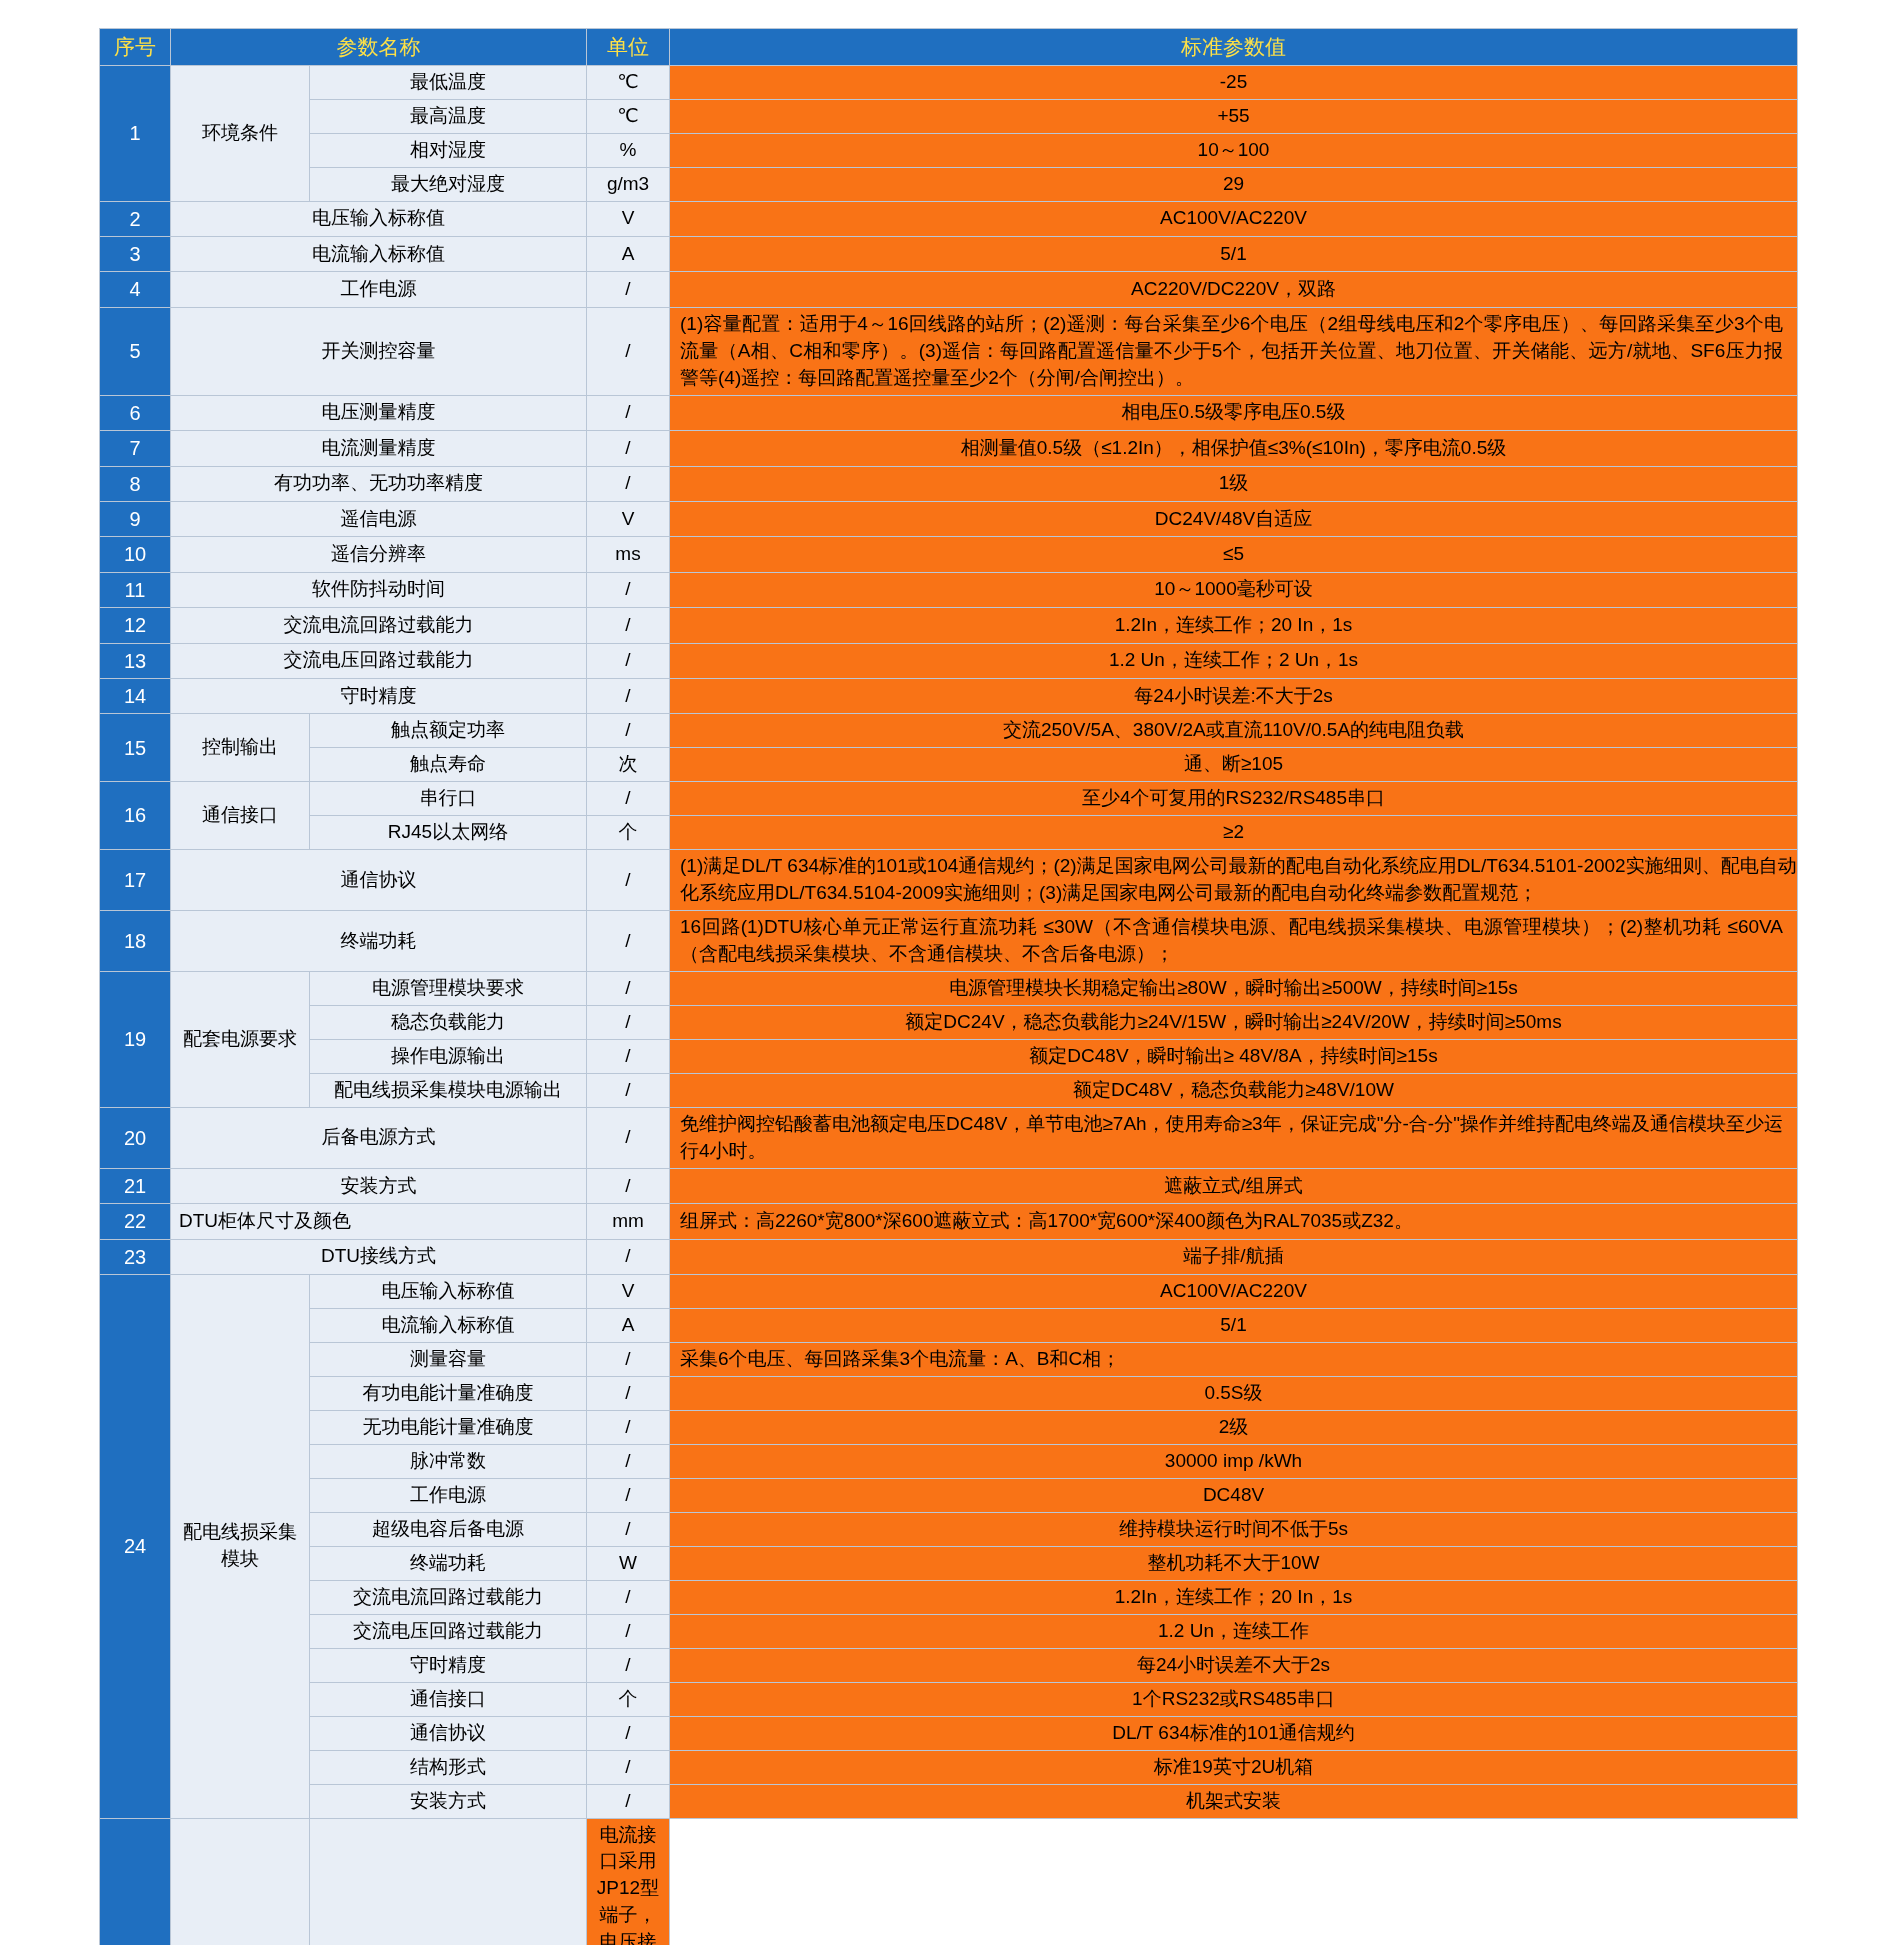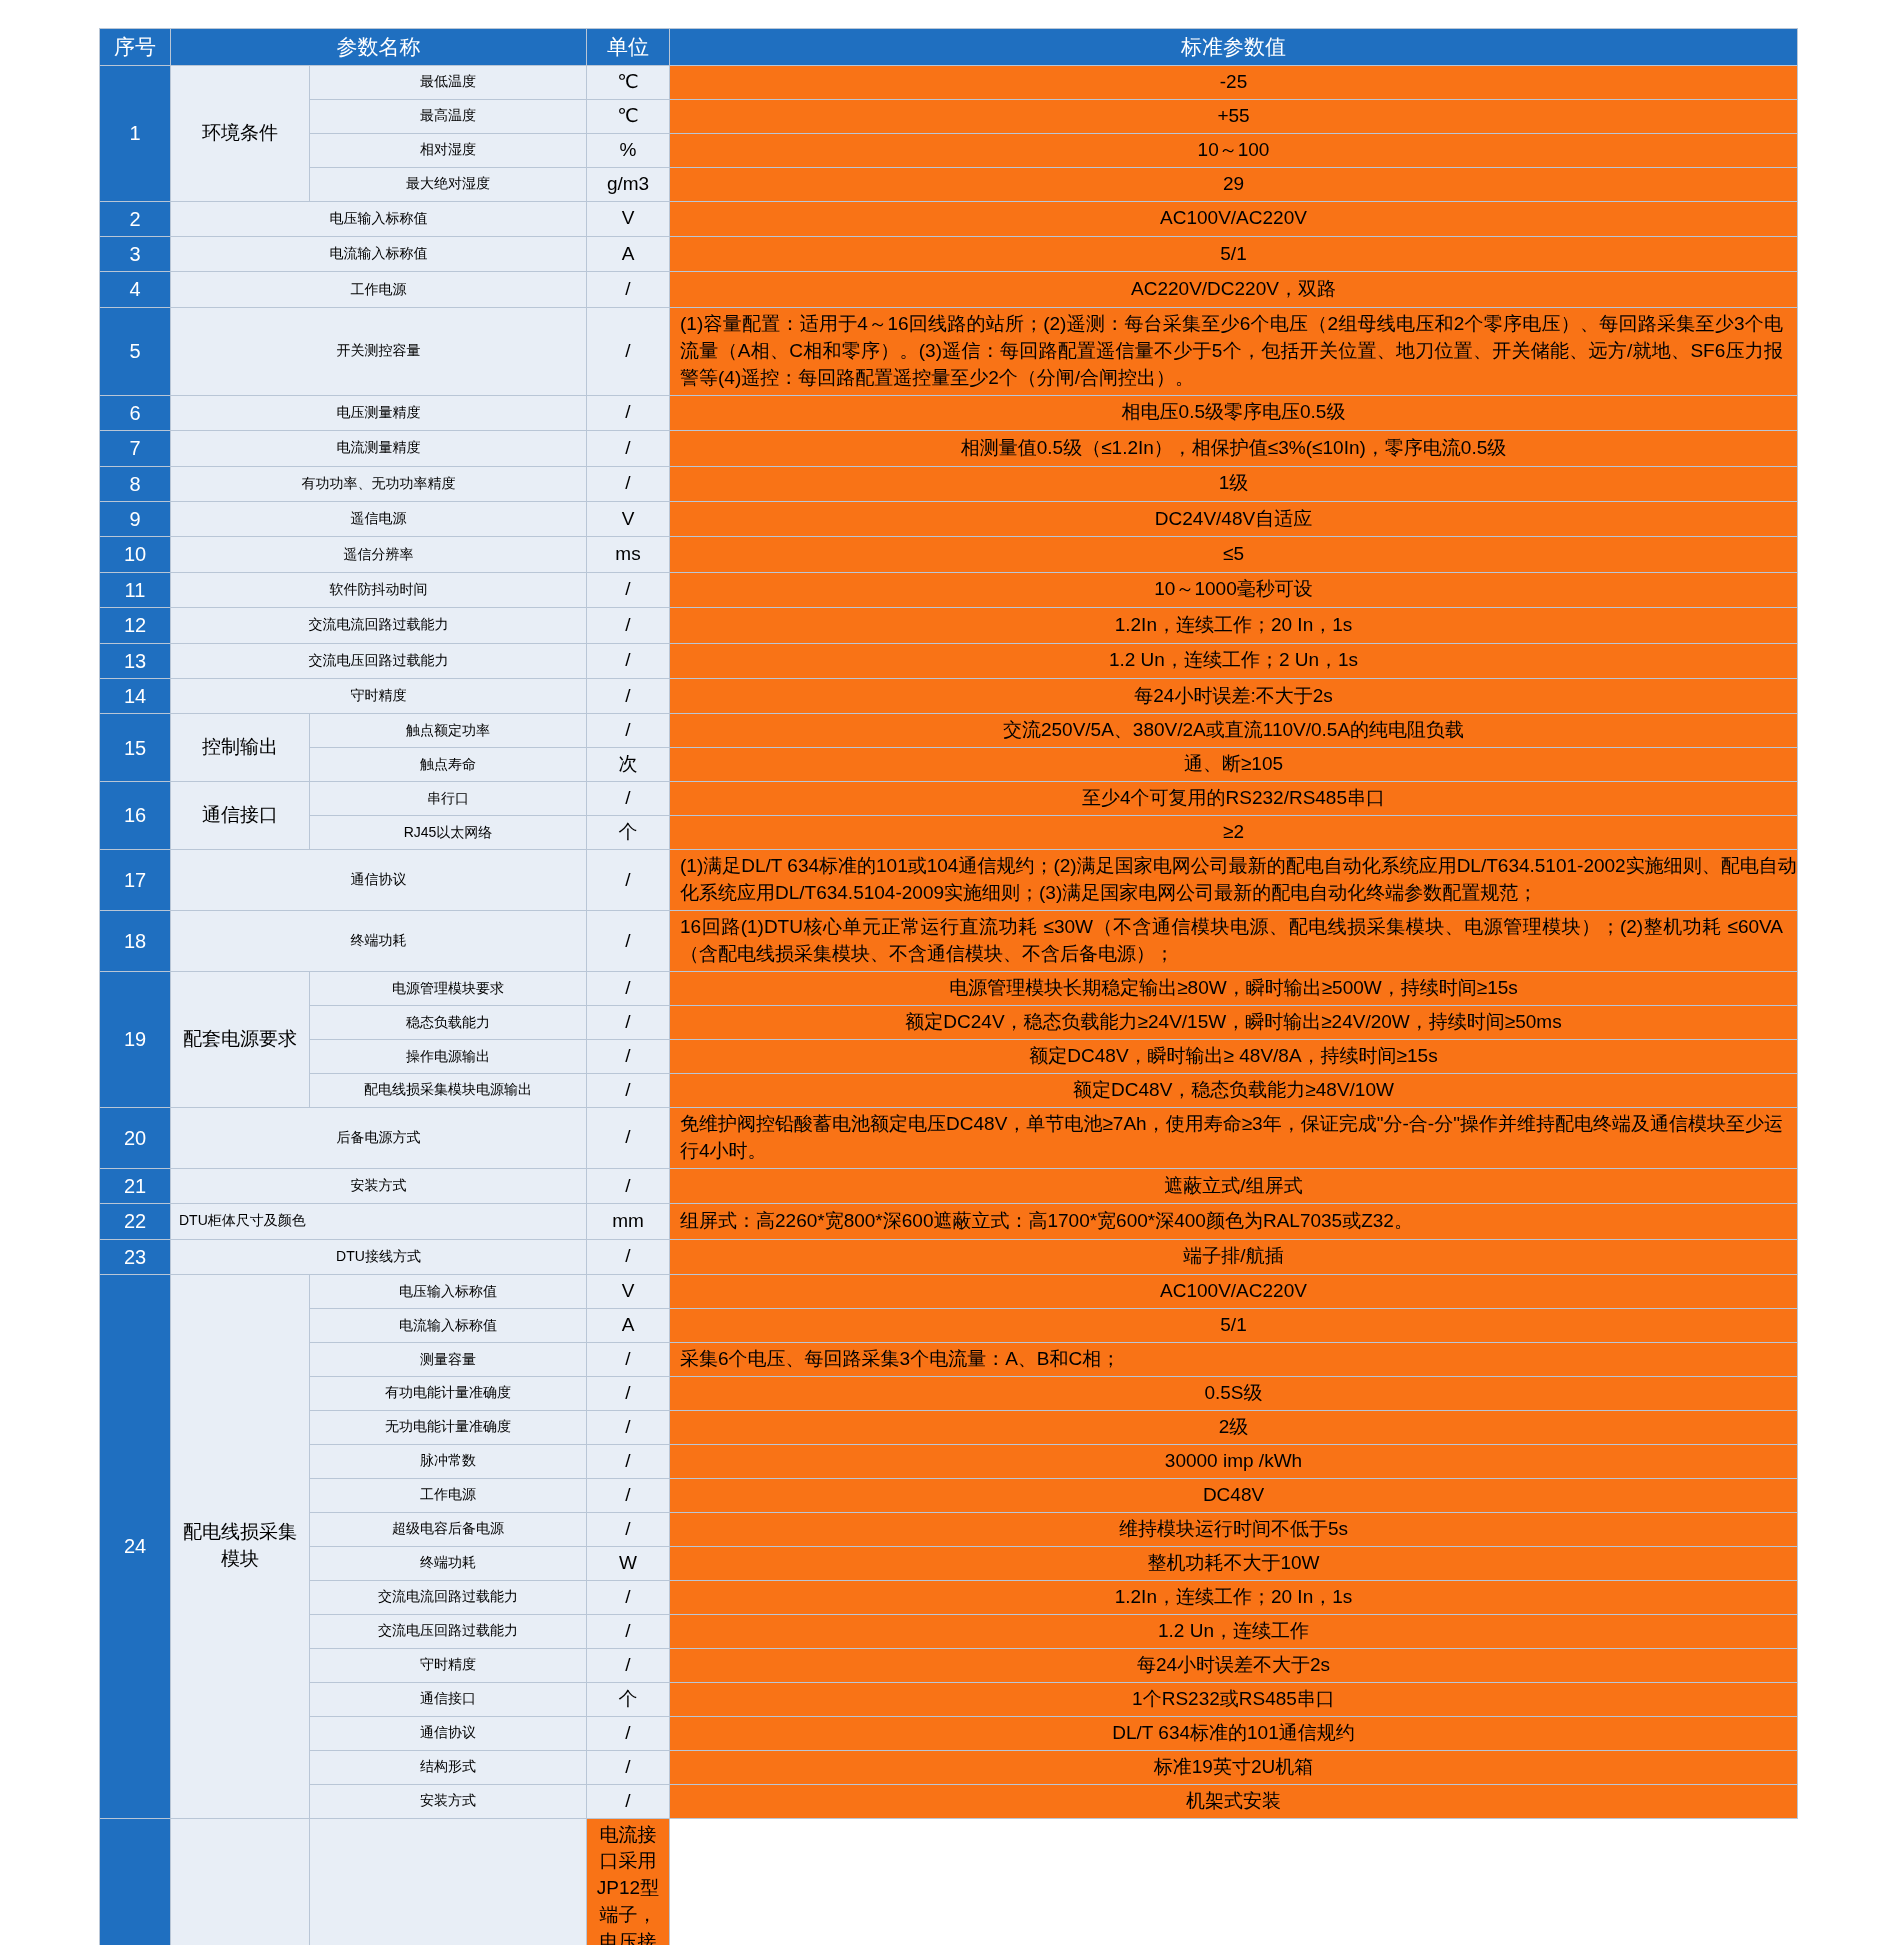--- a/index.html
+++ b/index.html
@@ -37,7 +37,7 @@
   }
   thead th {
     background: #1f6fc0;
-    color: #ffffff;
+    color: #fde047;
     font-weight: normal;
     text-align: center;
     font-size: 21px;

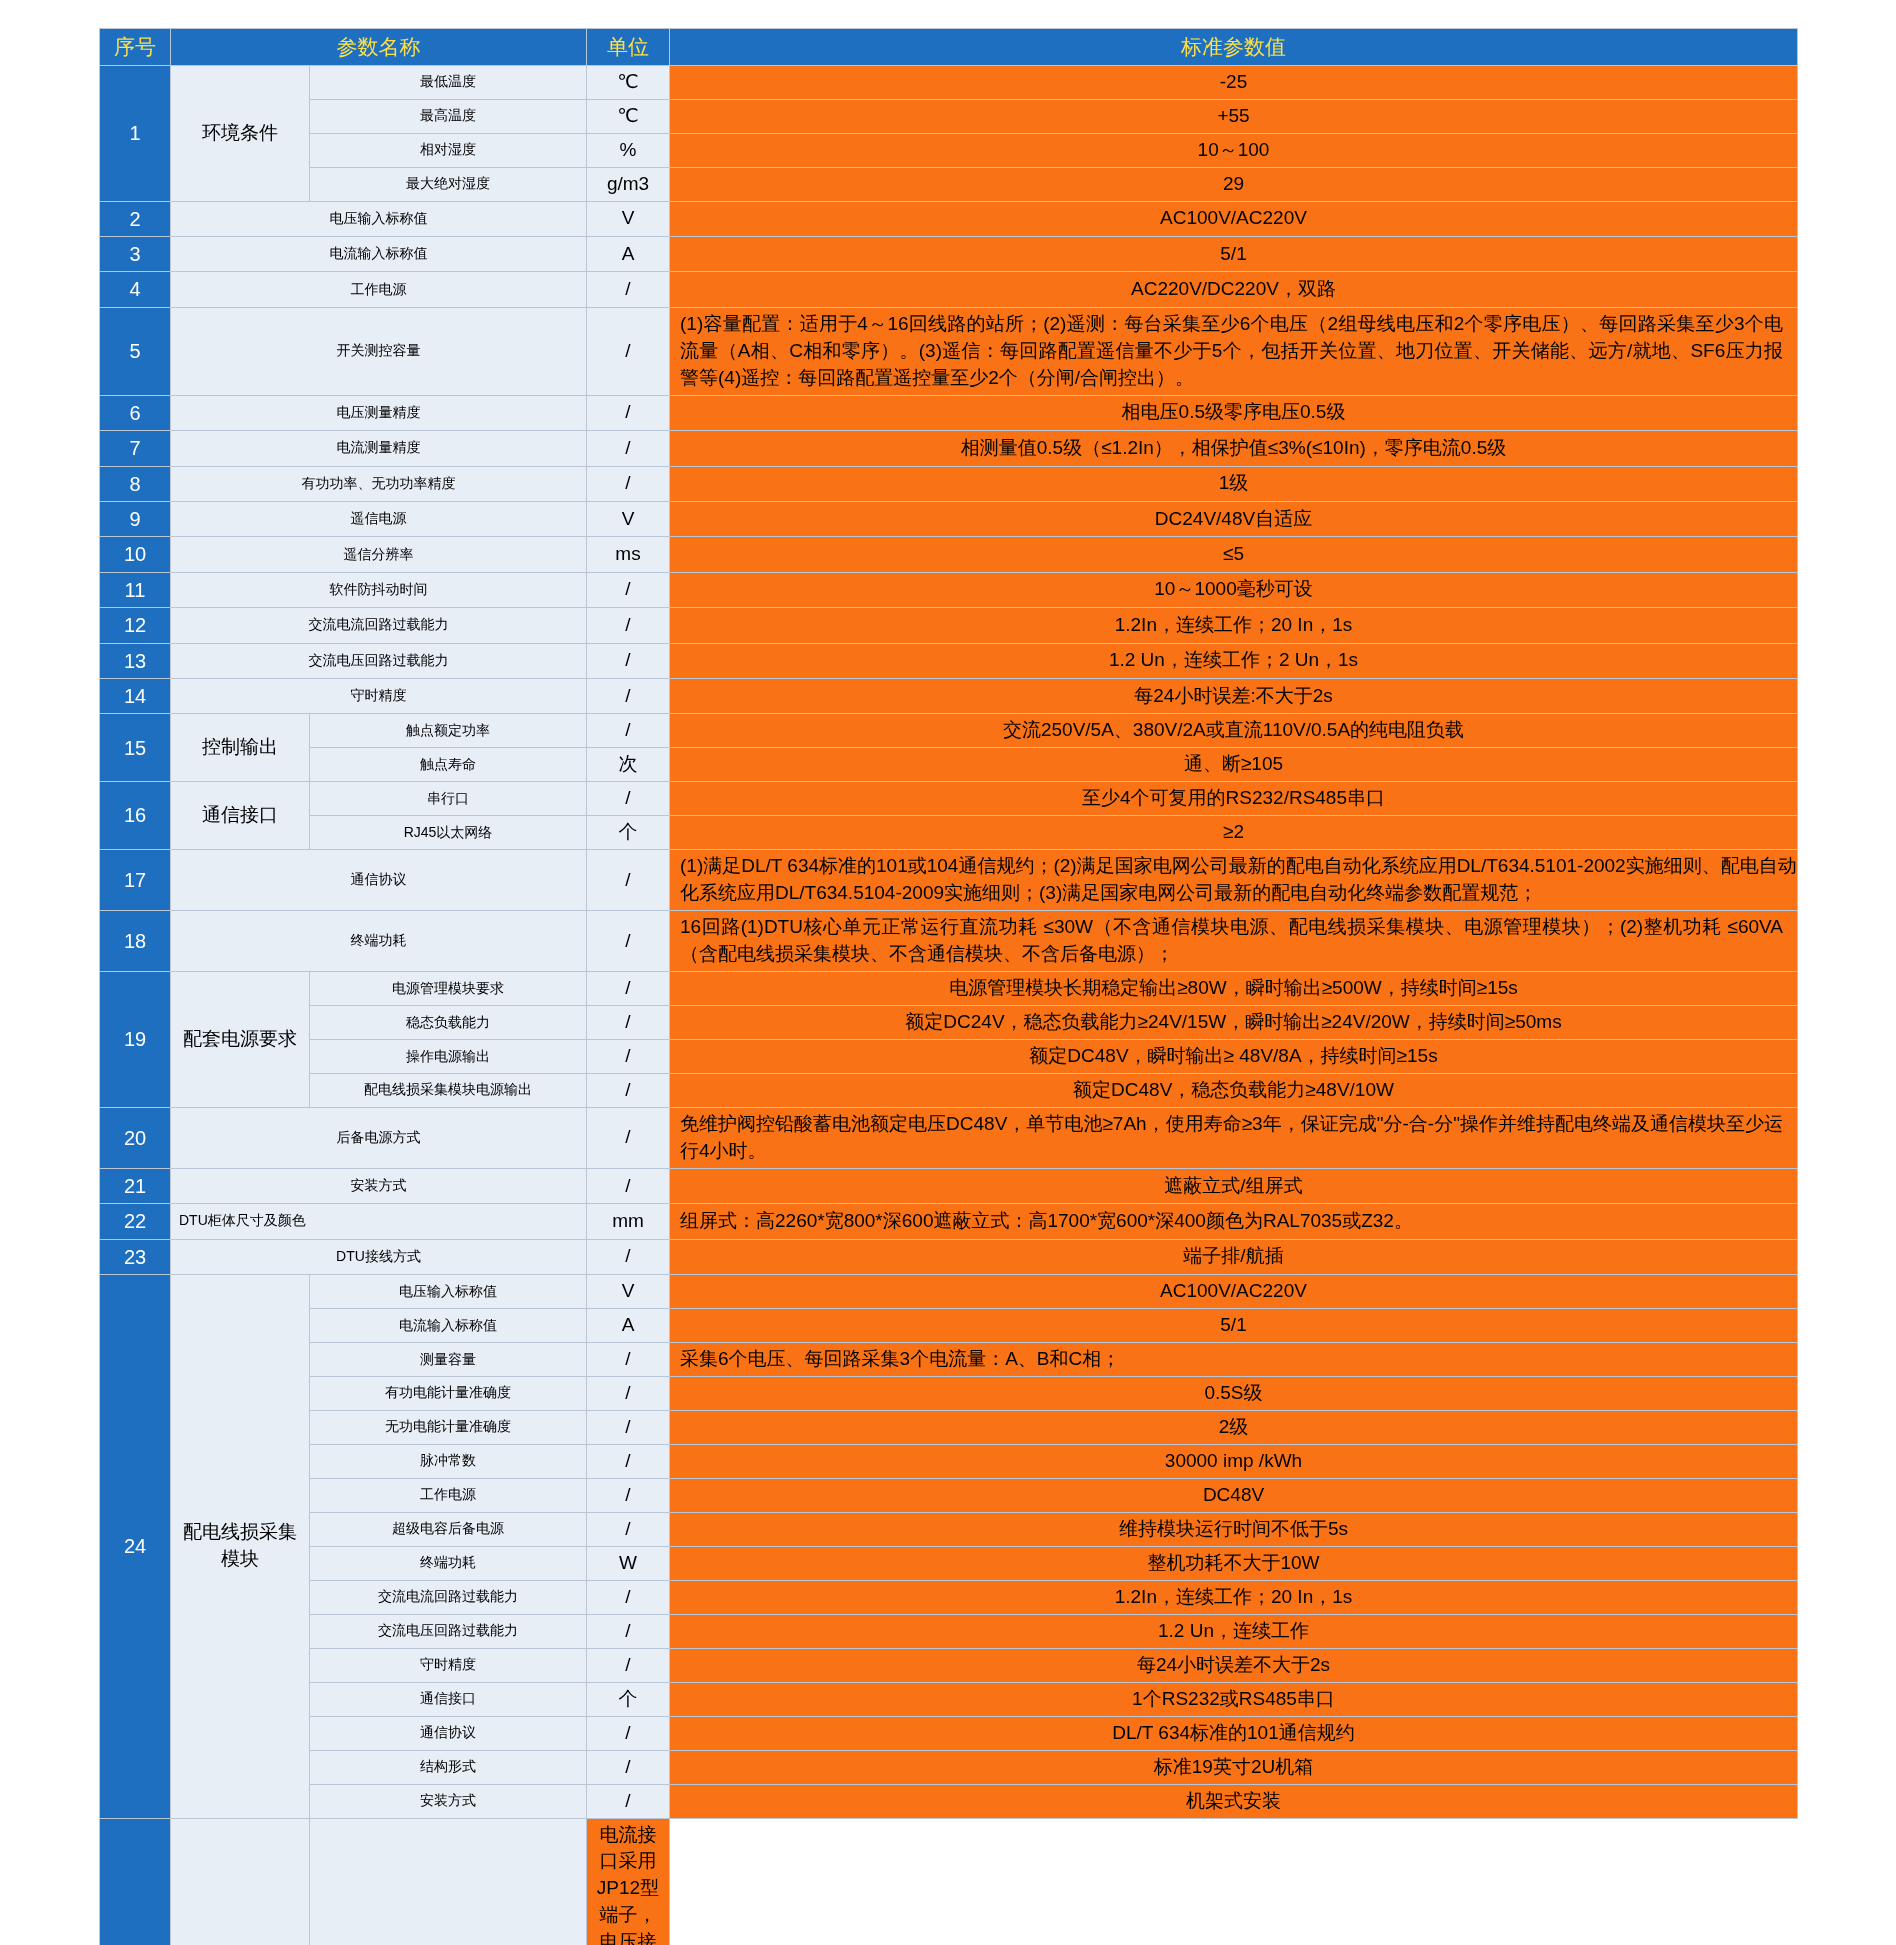--- a/index.html
+++ b/index.html
@@ -59,7 +59,7 @@
   td.name {
     background: #e8eef6;
     text-align: center;
-    font-size: 14px;
+    font-size: 19px;
   }
   td.unit {
     background: #e8eef6;

